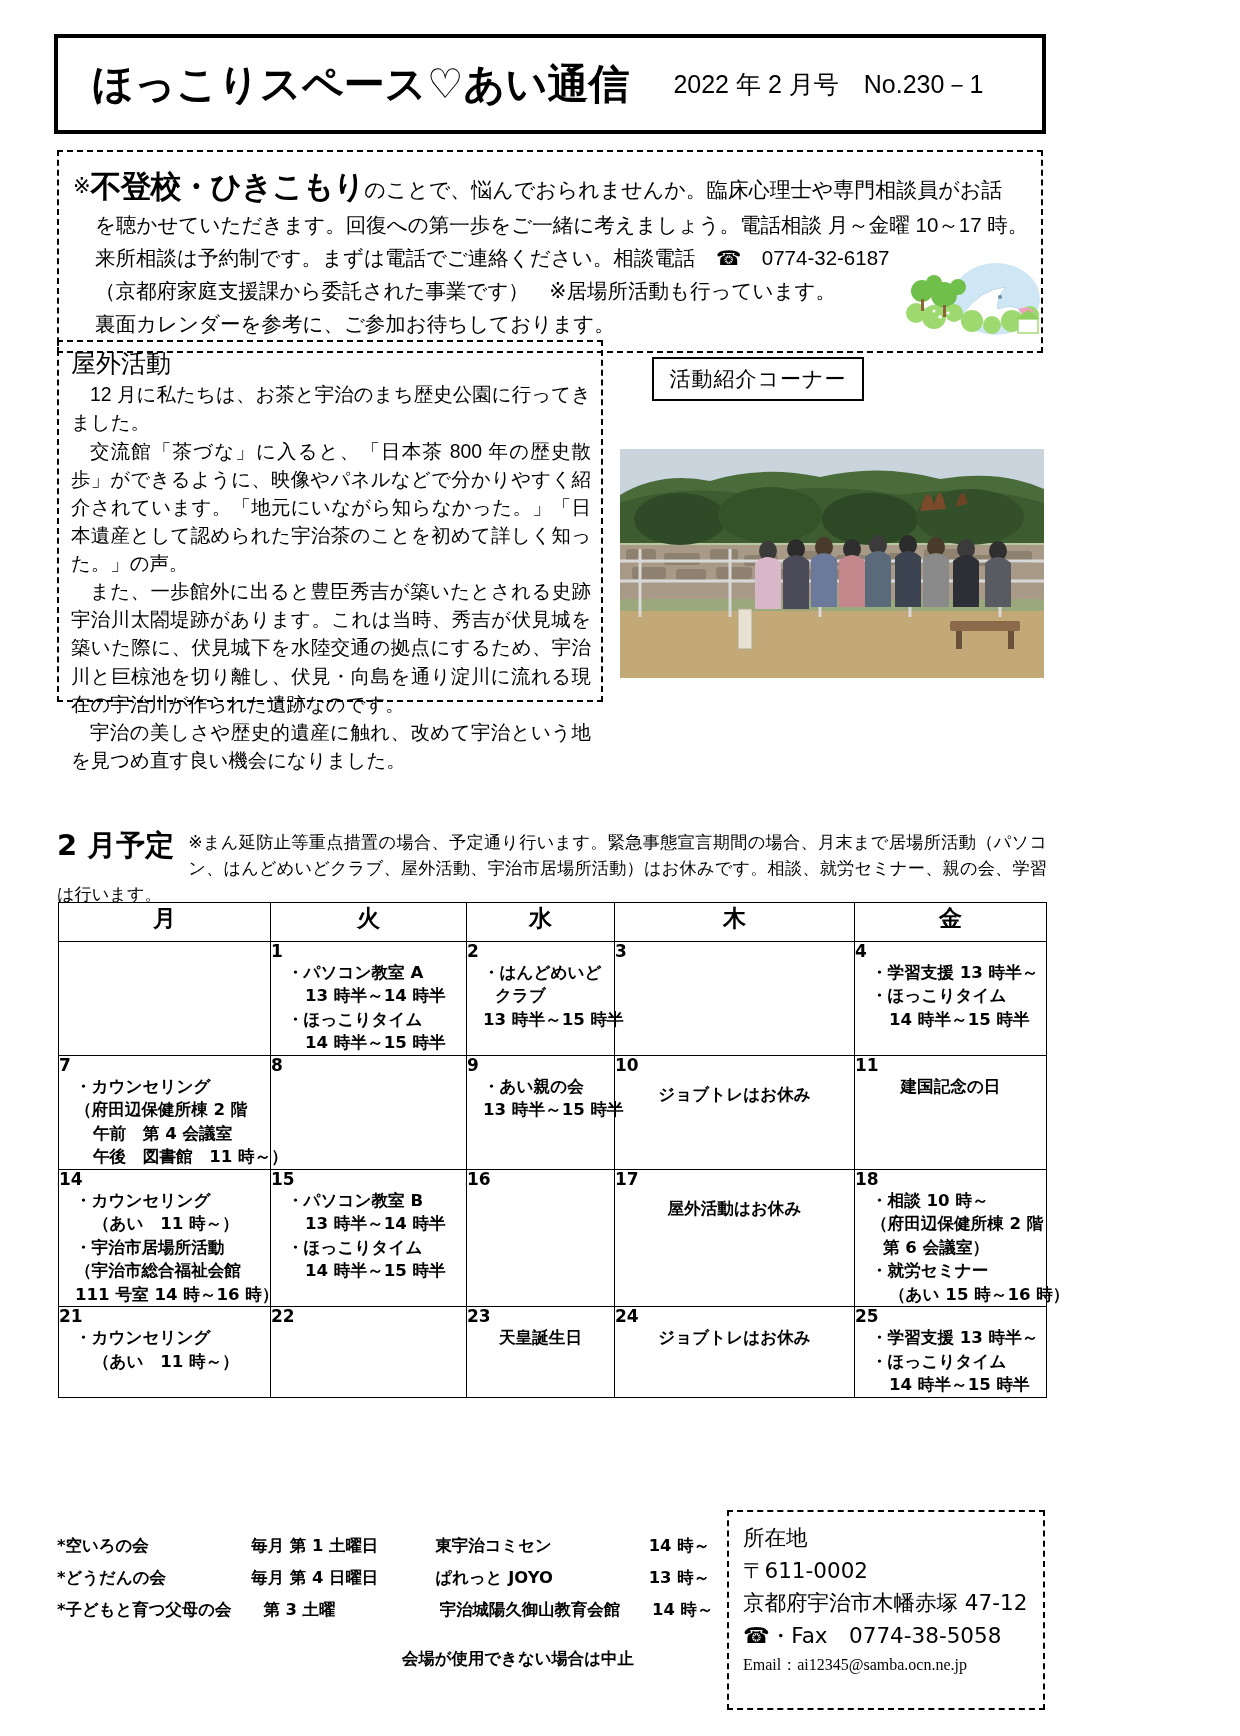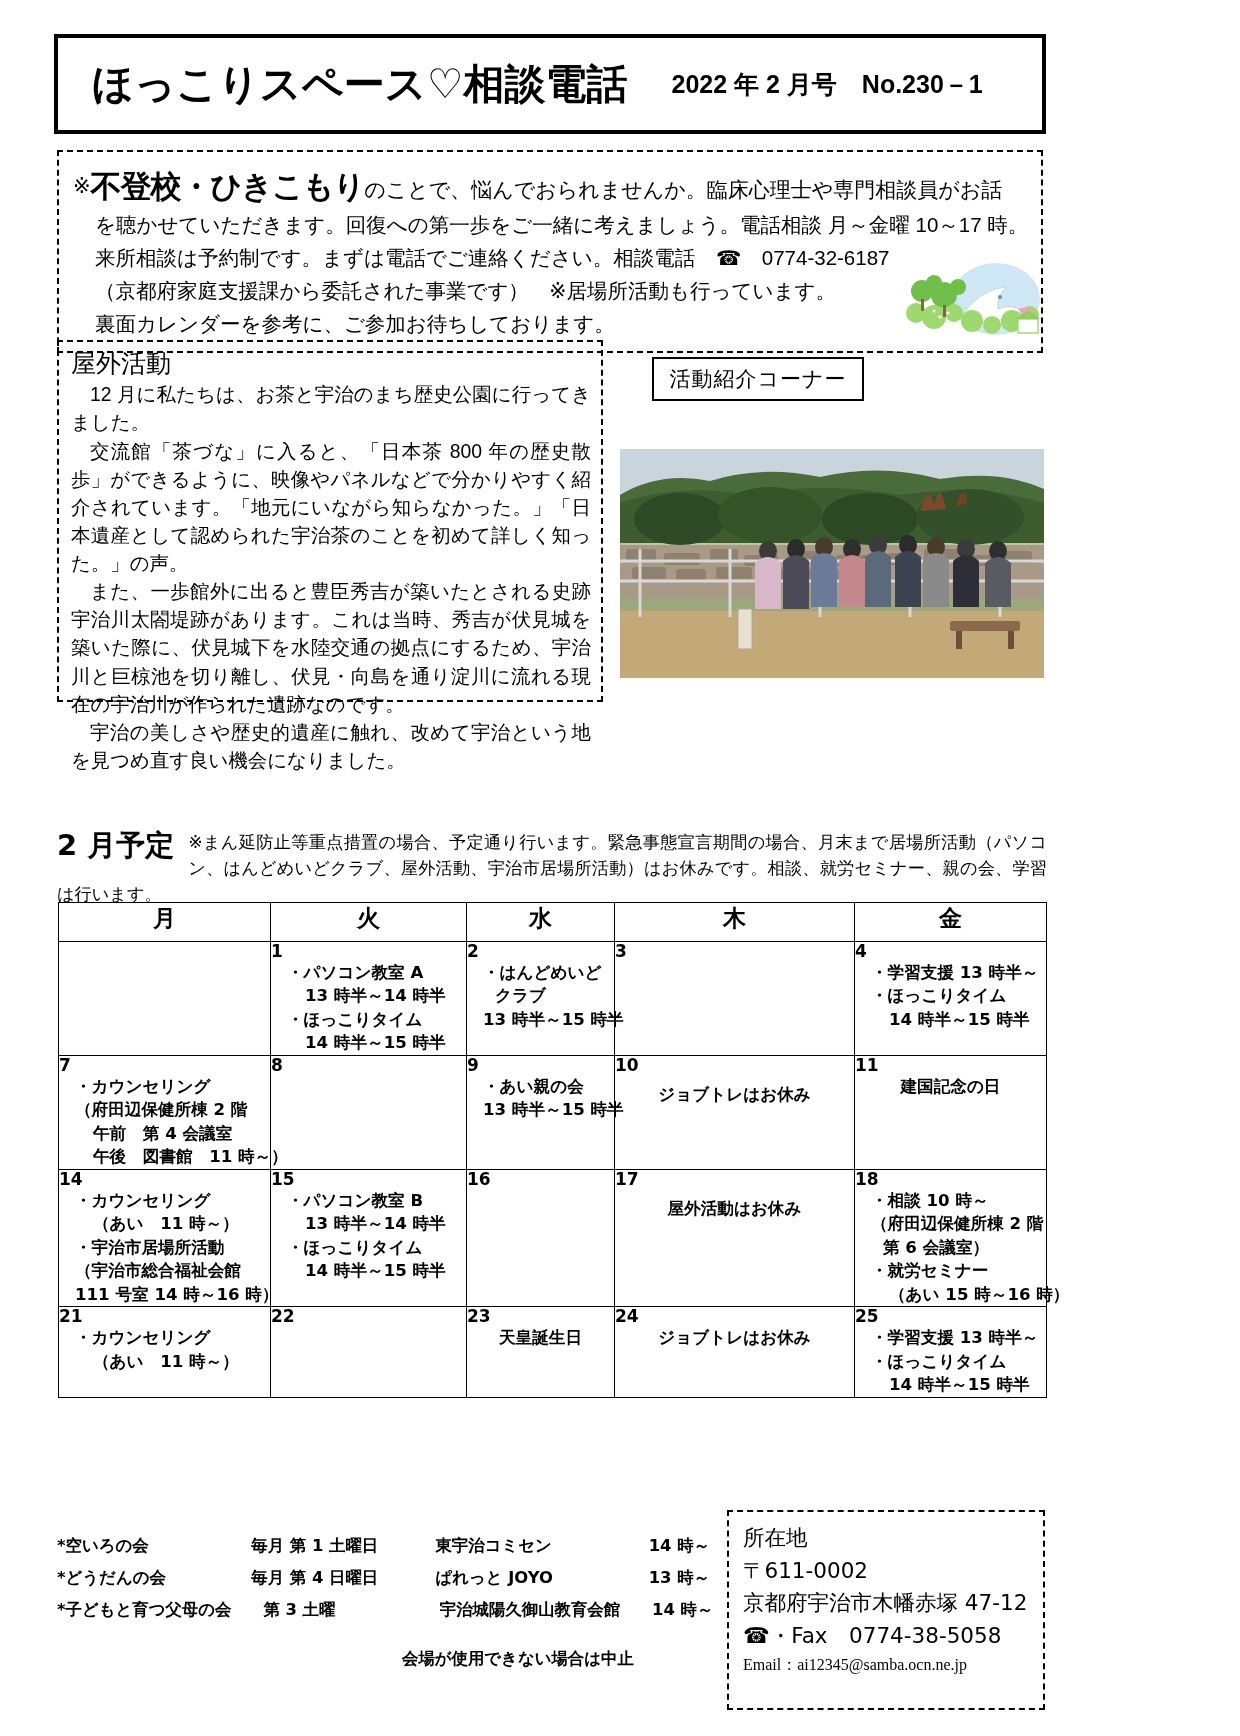--- a/index.html
+++ b/index.html
@@ -261,7 +261,7 @@
 <div class="page">
 
   <div class="title-bar">
-    <div class="title-main">ほっこりスペース♡相談電話</div>
+    <div class="title-main">ほっこりスペース♡あい通信</div>
     <div class="title-issue">2022 年 2 月号　No.230－1</div>
   </div>
 

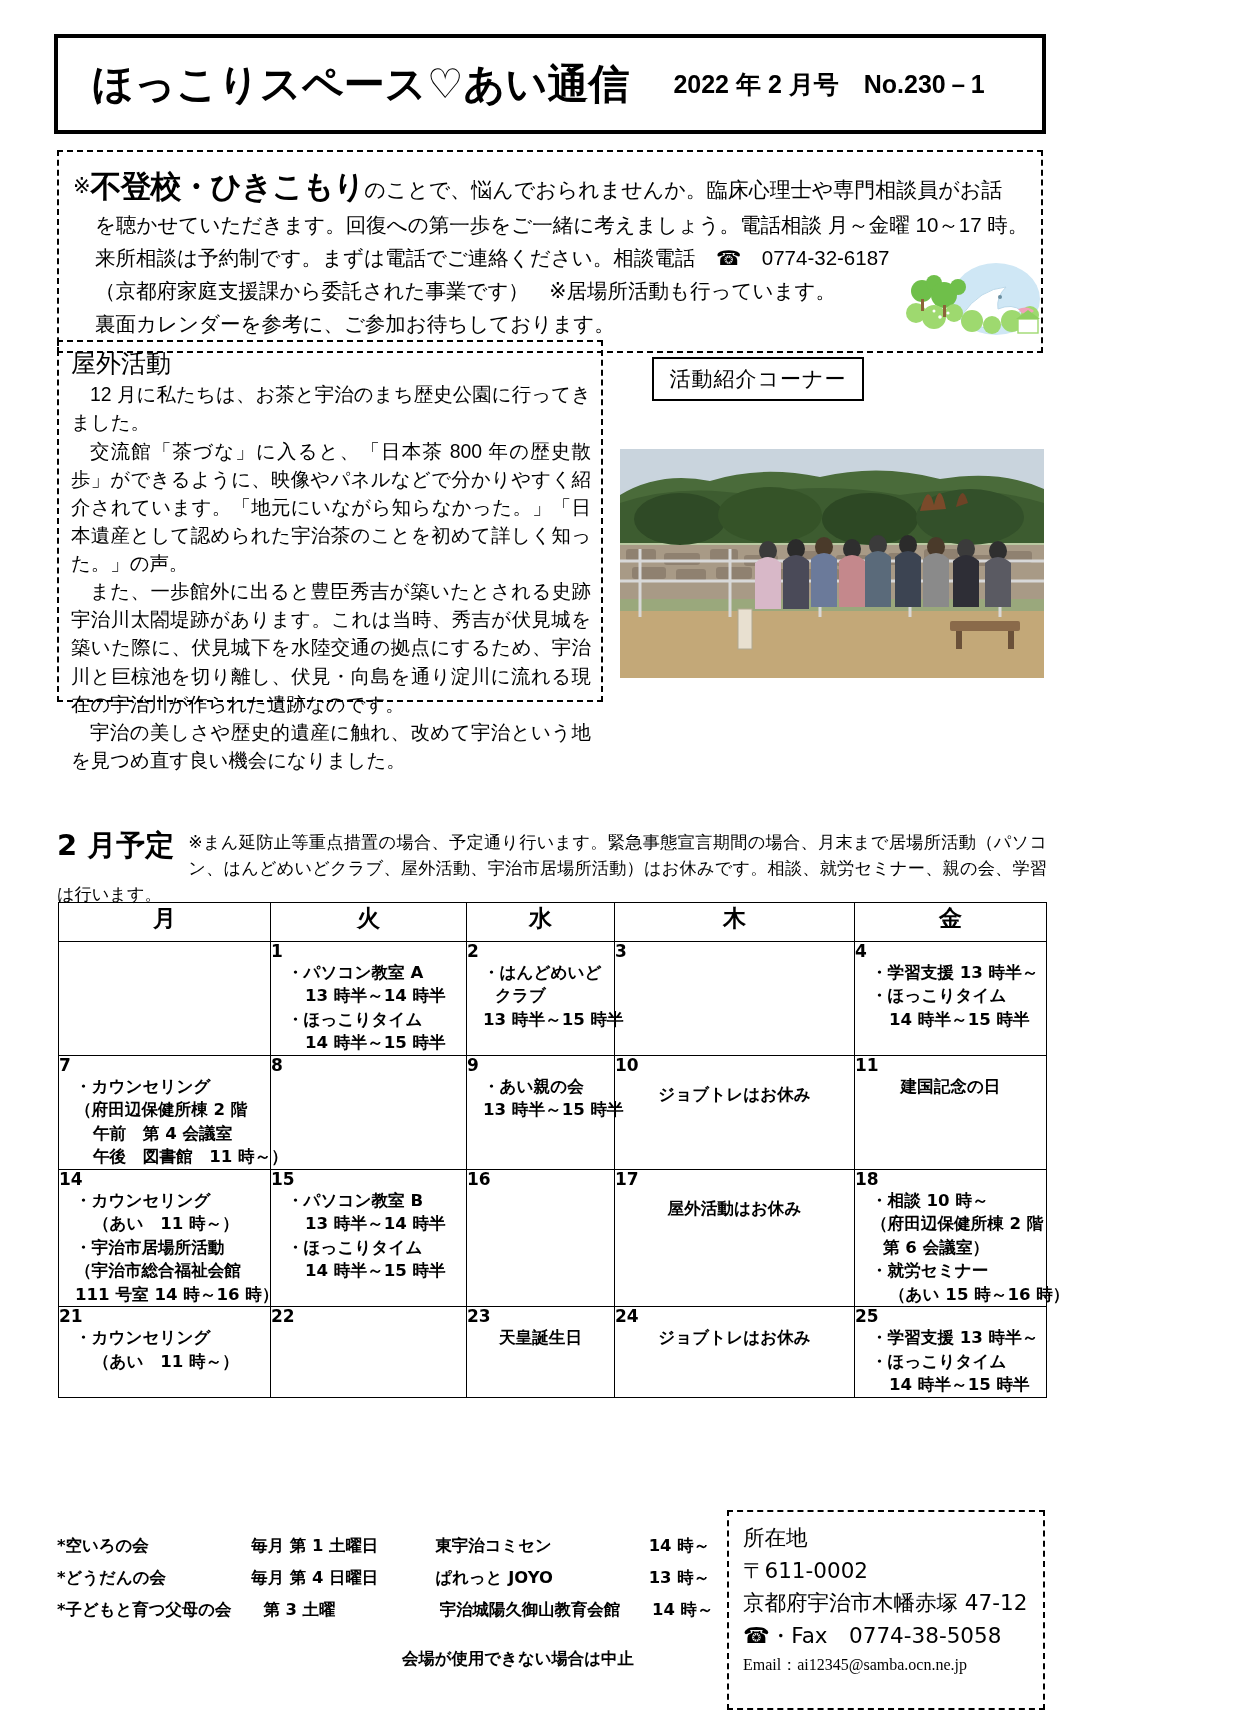--- a/index.html
+++ b/index.html
@@ -41,7 +41,7 @@
   }
   .title-issue {
     font-size: 25px;
-    font-weight: 700;
+    font-weight: 400;
     margin-left: 44px;
     white-space: nowrap;
     font-family: "Liberation Sans", sans-serif;

